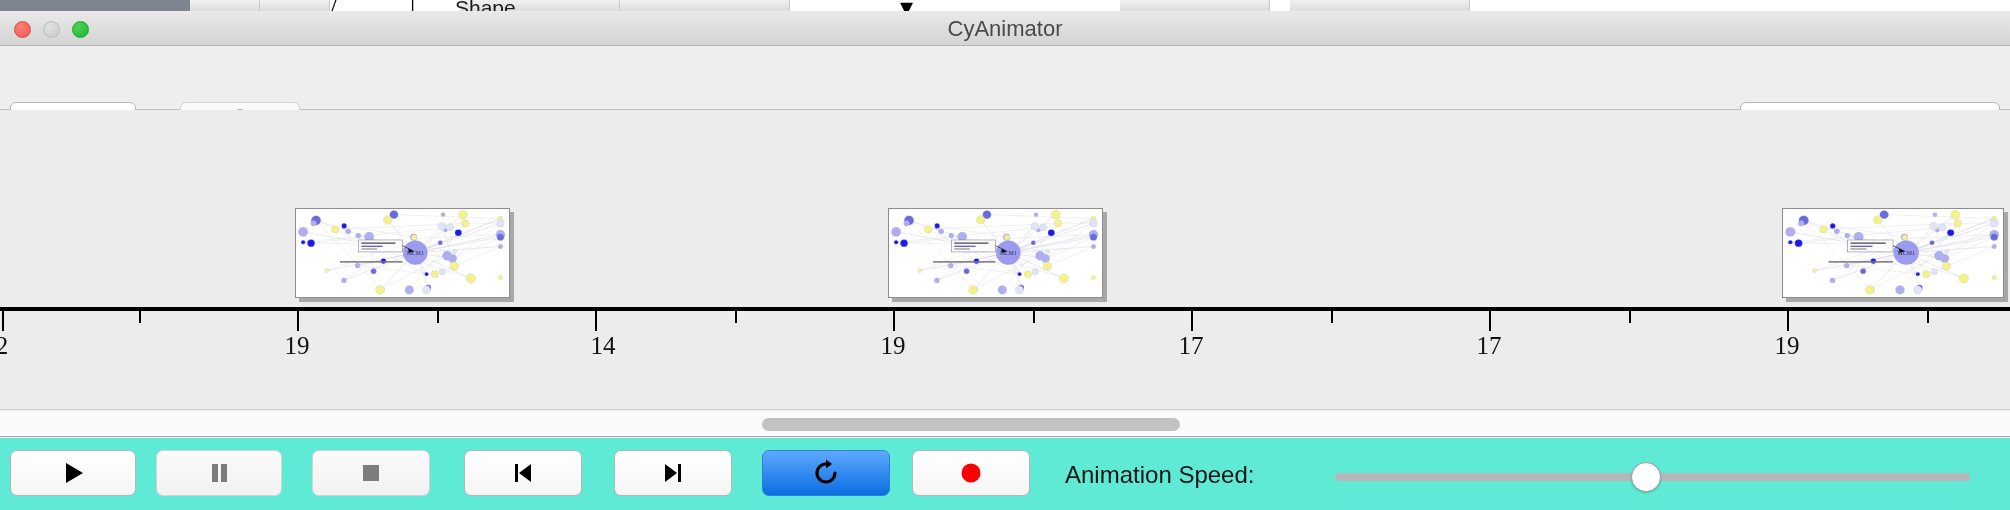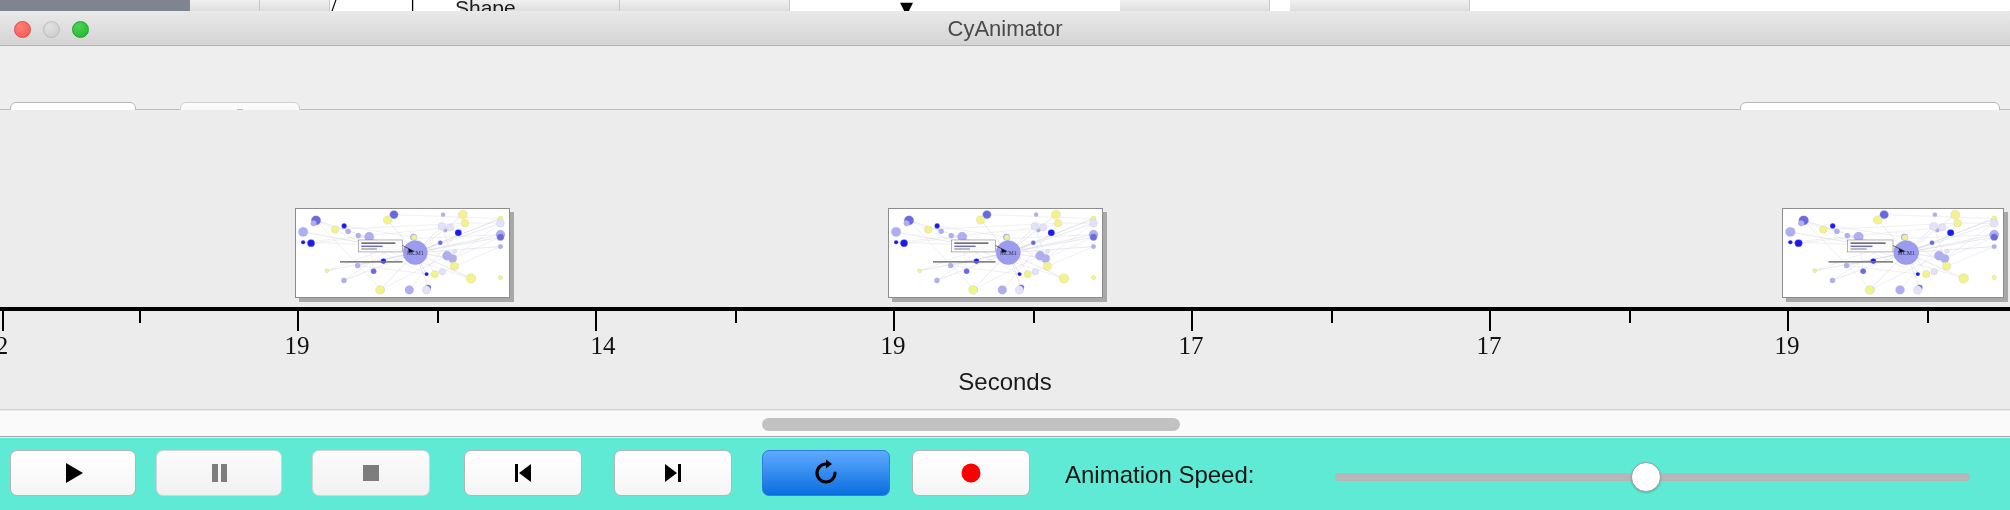--- a/index.html
+++ b/index.html
@@ -577,7 +577,6 @@
         <div class="tick minor" style="left: 1629px;"></div>
         <div class="tick minor" style="left: 1927px;"></div>
       </div>
-    <div class="axis-title">Seconds</div>
   </div>
 
   <div class="hscroll">

